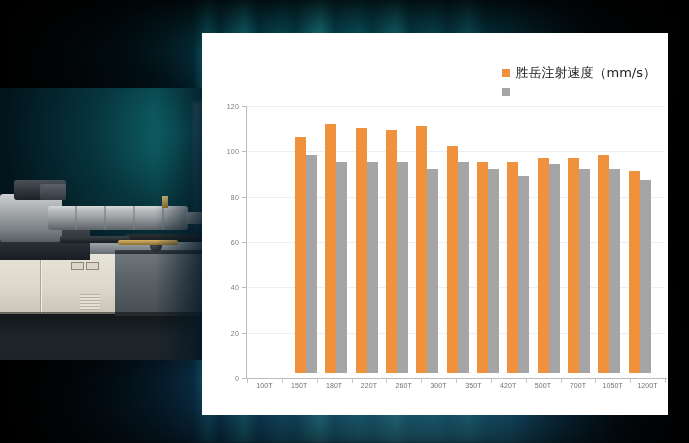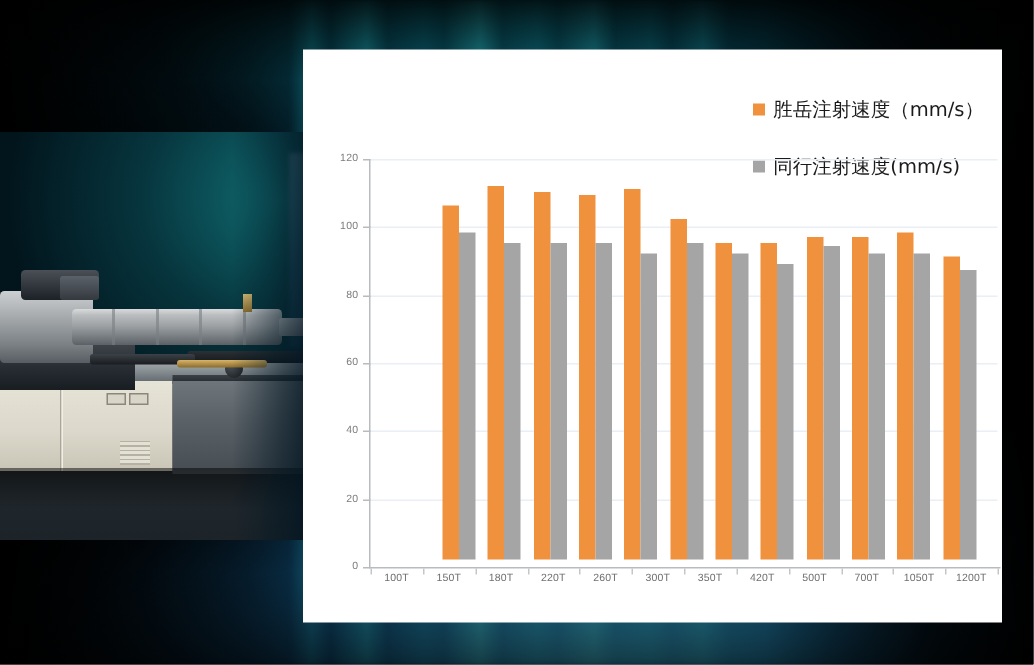--- a/index.html
+++ b/index.html
@@ -129,7 +129,7 @@
   .xtickmark{position:absolute;width:1px;height:4px;background:#c3c7ca;top:346px;}
 
   
-  .legend{position:absolute;right:12px;top:31px;display:flex;flex-direction:column;gap:20px;align-items:flex-start;}
+  .legend{position:absolute;right:12px;top:31px;display:flex;flex-direction:column;gap:6px;align-items:flex-start;}
   .leg-row{display:flex;align-items:center;gap:6px;white-space:nowrap;}
   .leg-sw{width:8px;height:8px;flex:0 0 auto;}
   .leg-sw.a{background:#f0913e;}

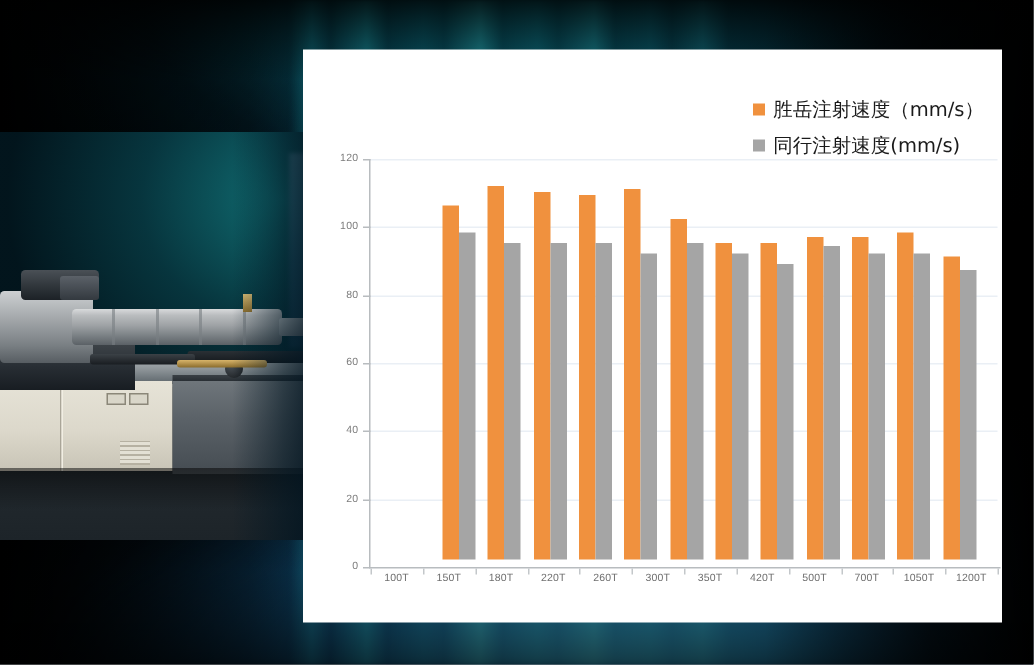--- a/index.html
+++ b/index.html
@@ -186,7 +186,6 @@
       </div>
       <div class="leg-row">
         <span class="leg-sw b"></span>
-        <span class="leg-tx">同行注射速度(mm/s)</span>
       </div>
     </div>
 

